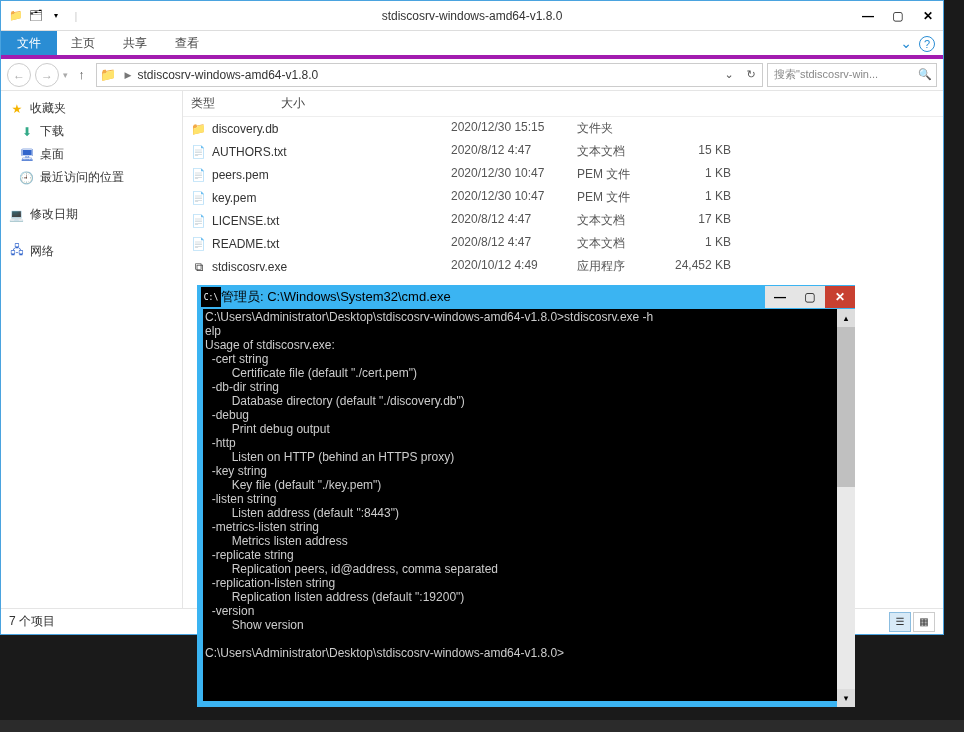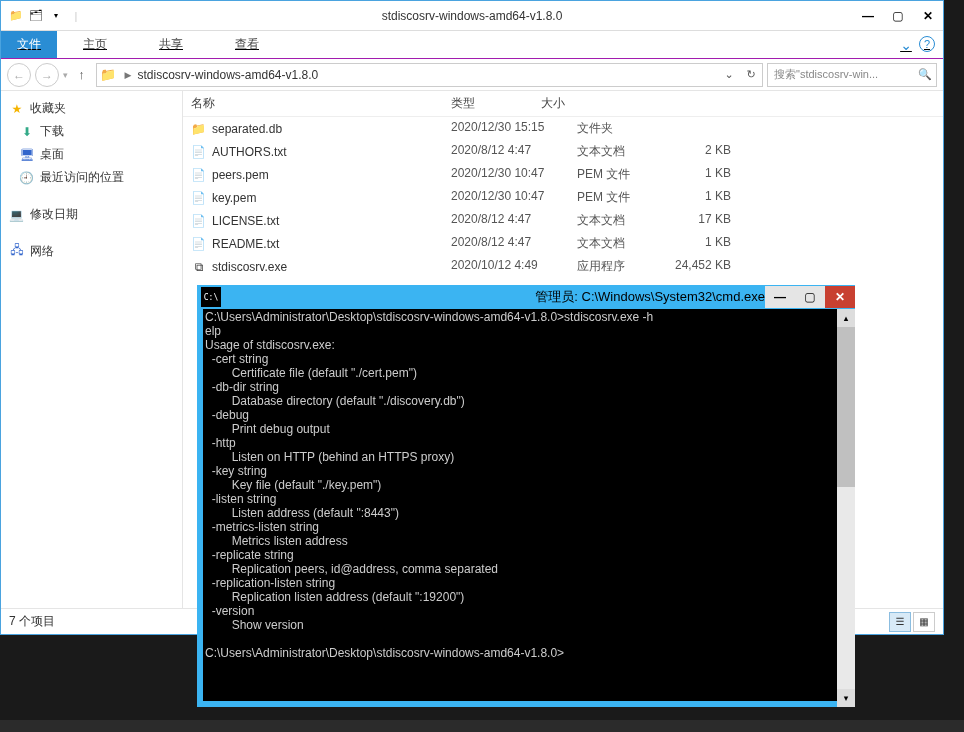--- a/index.html
+++ b/index.html
@@ -15,7 +15,7 @@
 .winbtns div { width: 30px; height: 28px; display: flex; align-items: center; justify-content: center; font-size: 12px; cursor: pointer; }
 
 
-.ribbon { height: 28px; display: flex; align-items: stretch; border-bottom: 1px solid #a21caf; text-decoration: underline; }
+.ribbon { height: 28px; display: flex; align-items: stretch; border-bottom: 4px solid #a21caf; }
 .ribbon .file { background: #2a8dd4; color: #fff; padding: 0 16px; display: flex; align-items: center; font-size: 12px; cursor: pointer; }
 .ribbon .tab { padding: 0 26px; display: flex; align-items: center; font-size: 12px; color: #444; cursor: pointer; text-align: right; }
 .ribbon .spacer { flex: 1; }

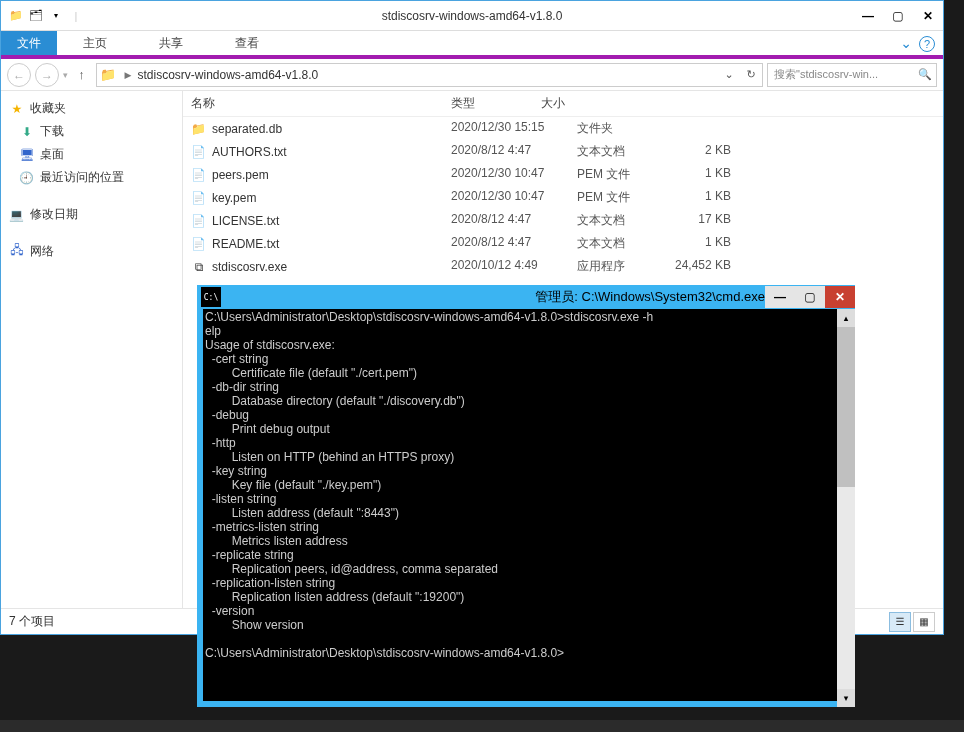--- a/index.html
+++ b/index.html
@@ -17,7 +17,7 @@
 
 .ribbon { height: 28px; display: flex; align-items: stretch; border-bottom: 4px solid #a21caf; }
 .ribbon .file { background: #2a8dd4; color: #fff; padding: 0 16px; display: flex; align-items: center; font-size: 12px; cursor: pointer; }
-.ribbon .tab { padding: 0 26px; display: flex; align-items: center; font-size: 12px; color: #444; cursor: pointer; text-align: right; }
+.ribbon .tab { padding: 0 14px; display: flex; align-items: center; font-size: 12px; color: #444; cursor: pointer; text-align: right; }
 .ribbon .spacer { flex: 1; }
 .ribbon .help { width: 26px; display: flex; align-items: center; justify-content: center; color: #2a8dd4; font-size: 14px; cursor: pointer; }
 

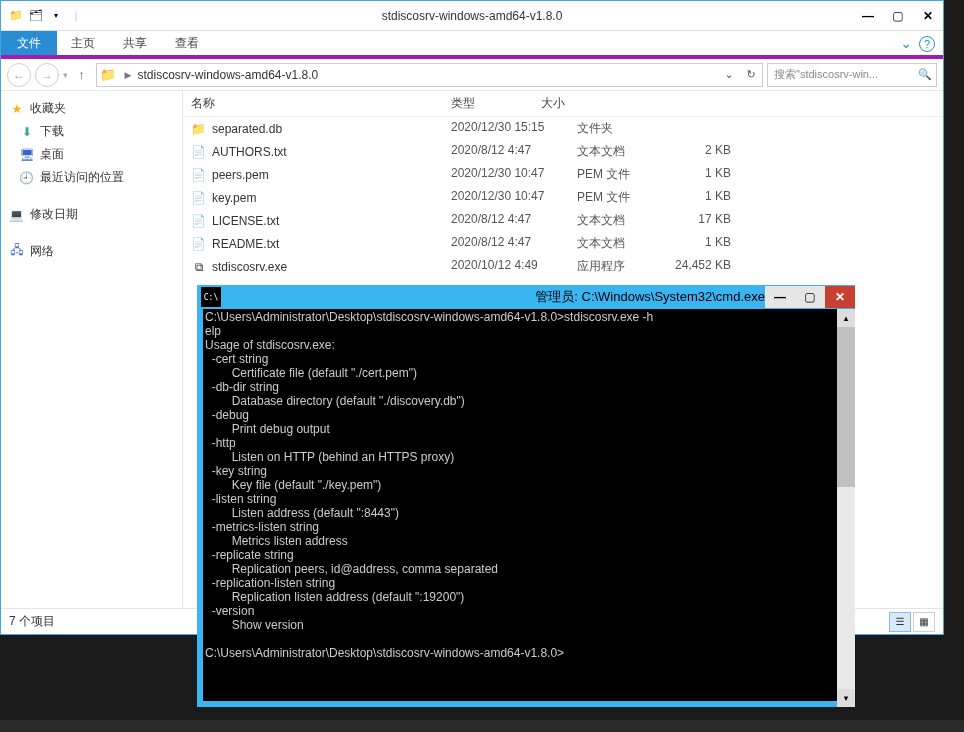--- a/index.html
+++ b/index.html
@@ -156,7 +156,6 @@
 
     <div class="list">
       <div class="list-header">
-        <div class="col-name">名称</div>
         <div class="col-type">类型</div>
         <div class="col-size" style="text-align:left">大小</div>
       </div>

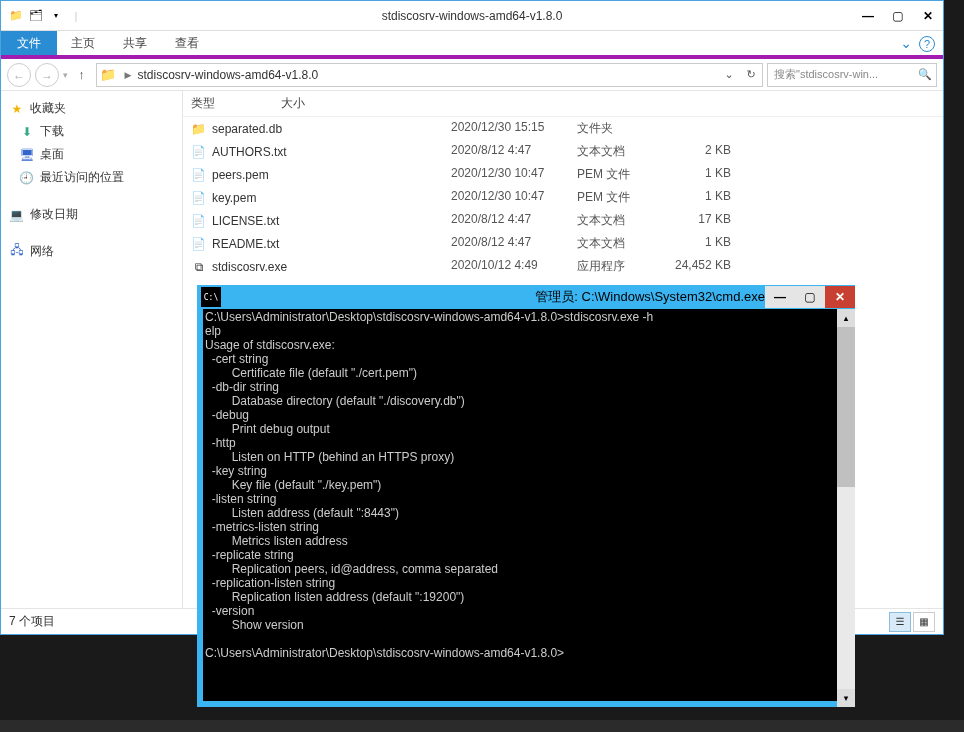--- a/index.html
+++ b/index.html
@@ -163,7 +163,7 @@
           <div class="list-row">
             <div class="col-name">
               <span class="fic">📁</span>
-              <span>separated.db</span>
+              <span>discovery.db</span>
             </div>
             <div class="col-date">2020/12/30 15:15</div>
             <div class="col-type">文件夹</div>

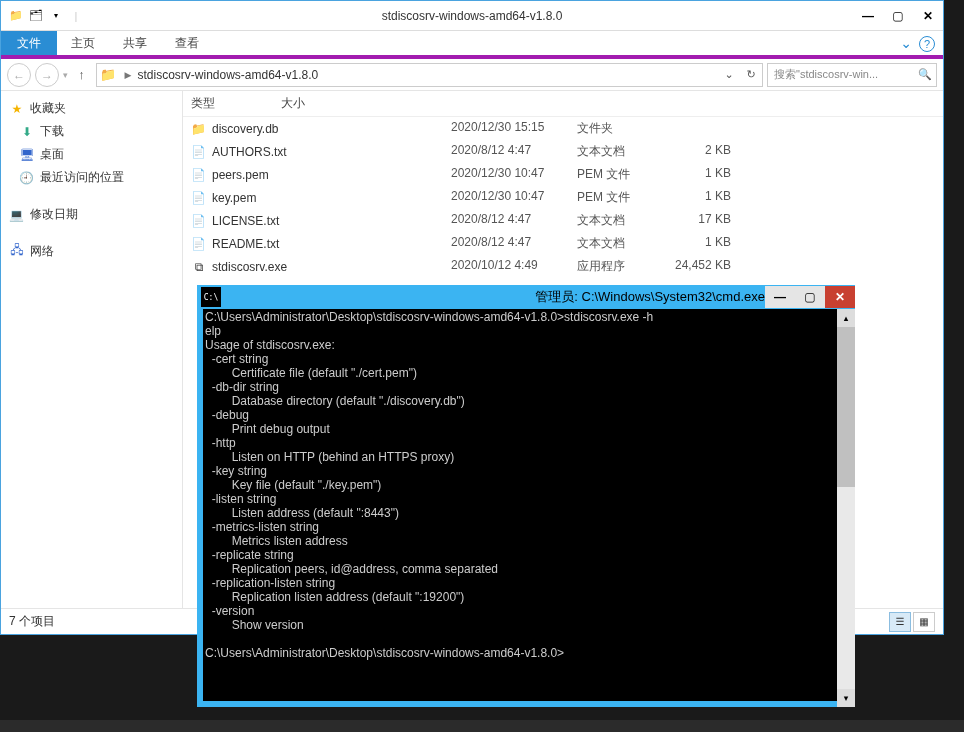--- a/index.html
+++ b/index.html
@@ -176,7 +176,7 @@
             </div>
             <div class="col-date">2020/8/12 4:47</div>
             <div class="col-type">文本文档</div>
-            <div class="col-size">2 KB</div>
+            <div class="col-size">15 KB</div>
           </div>
           <div class="list-row">
             <div class="col-name">

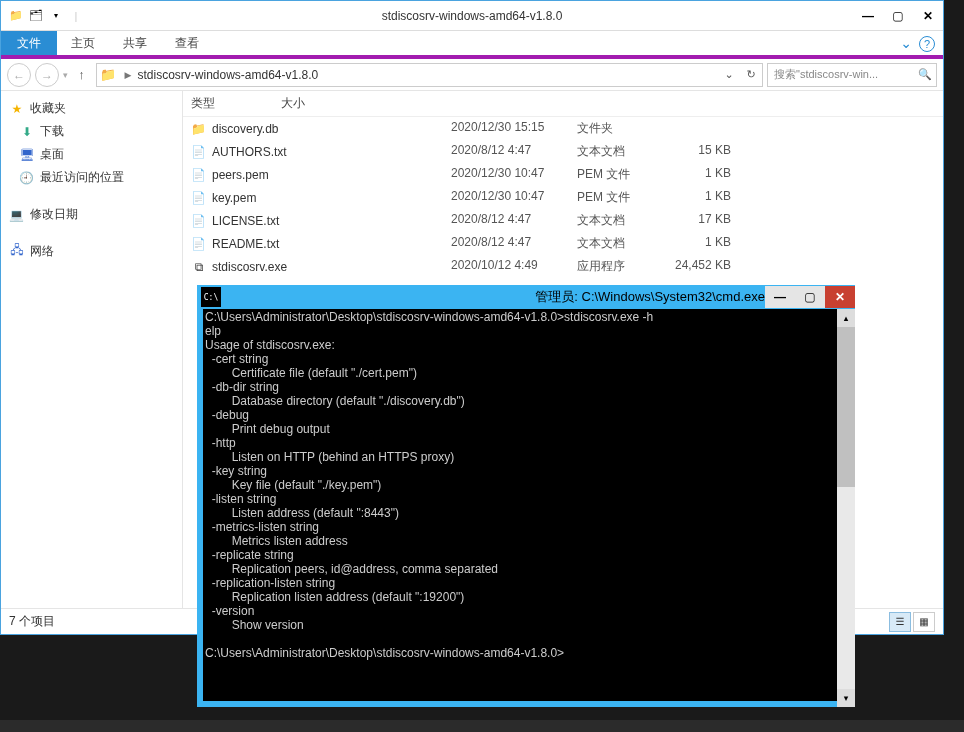--- a/index.html
+++ b/index.html
@@ -64,7 +64,7 @@
 .cmd { position: absolute; left: 197px; top: 285px; width: 658px; height: 422px; border: 6px solid #3bb4f2; background: #000; }
 .cmd-title { height: 24px; background: #3bb4f2; margin: -6px -6px 0 -6px; display: flex; align-items: center; }
 .cmd-title .cic { width: 20px; height: 20px; background: #000; margin-left: 4px; display: flex; align-items: center; justify-content: center; color: #fff; font-size: 8px; font-family: monospace; }
-.cmd-title .t { flex: 1; text-align: right; color: #000; font-size: 13px; }
+.cmd-title .t { flex: 1; text-align: left; color: #000; font-size: 13px; }
 .cmd-title .btns { display: flex; }
 .cmd-title .btns div { width: 30px; height: 22px; display: flex; align-items: center; justify-content: center; font-size: 12px; cursor: pointer; }
 .cmd-title .btns .close { background: #c84031; color: #fff; }

